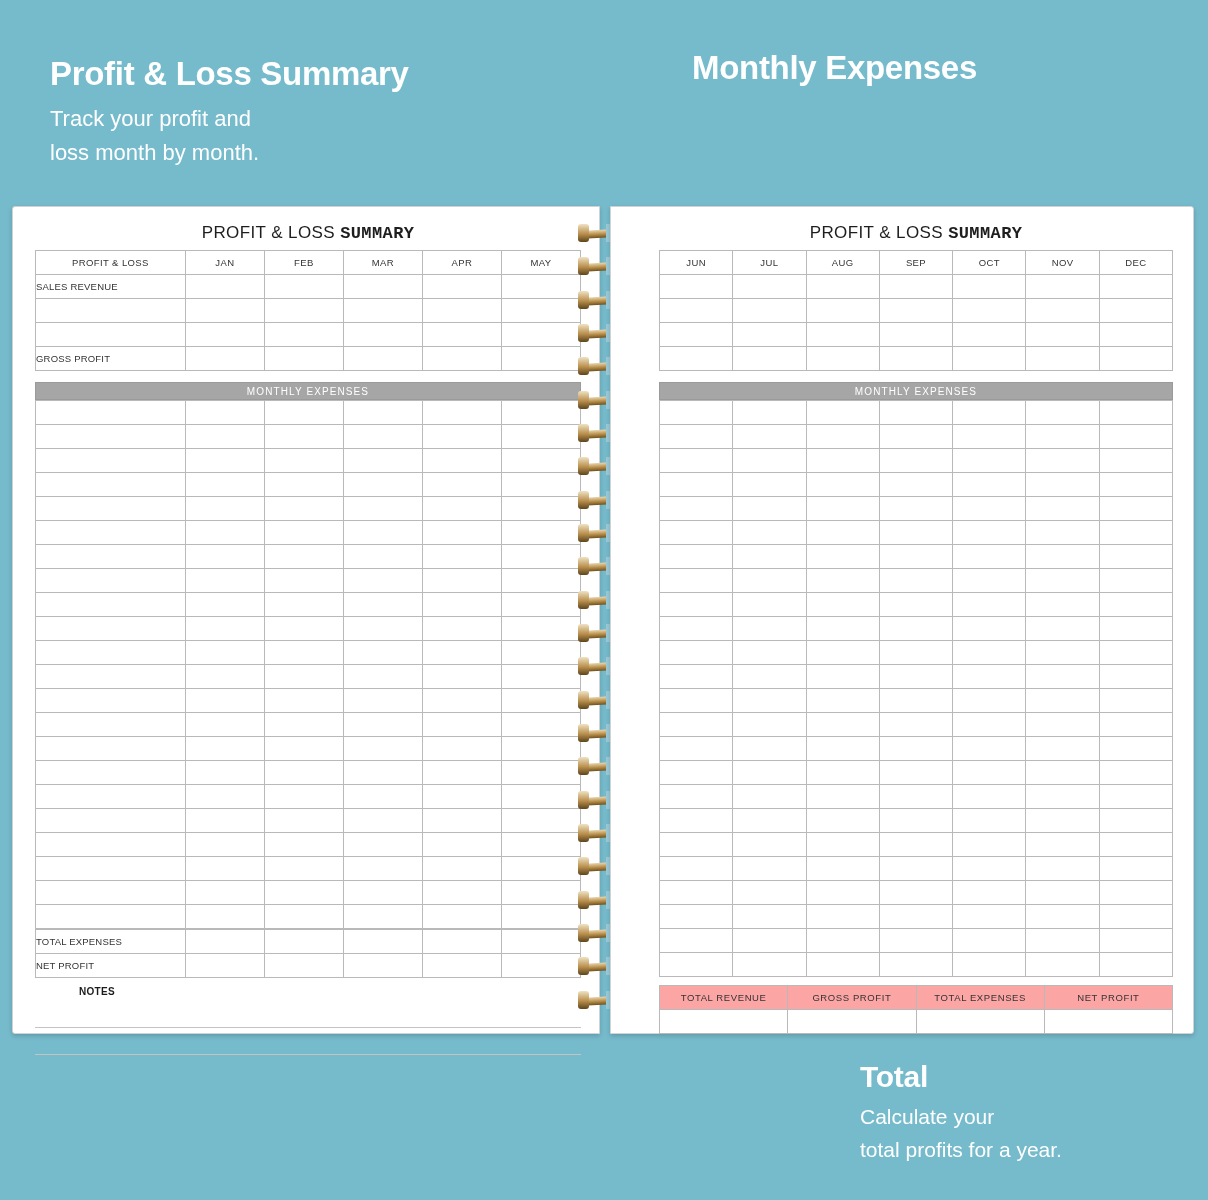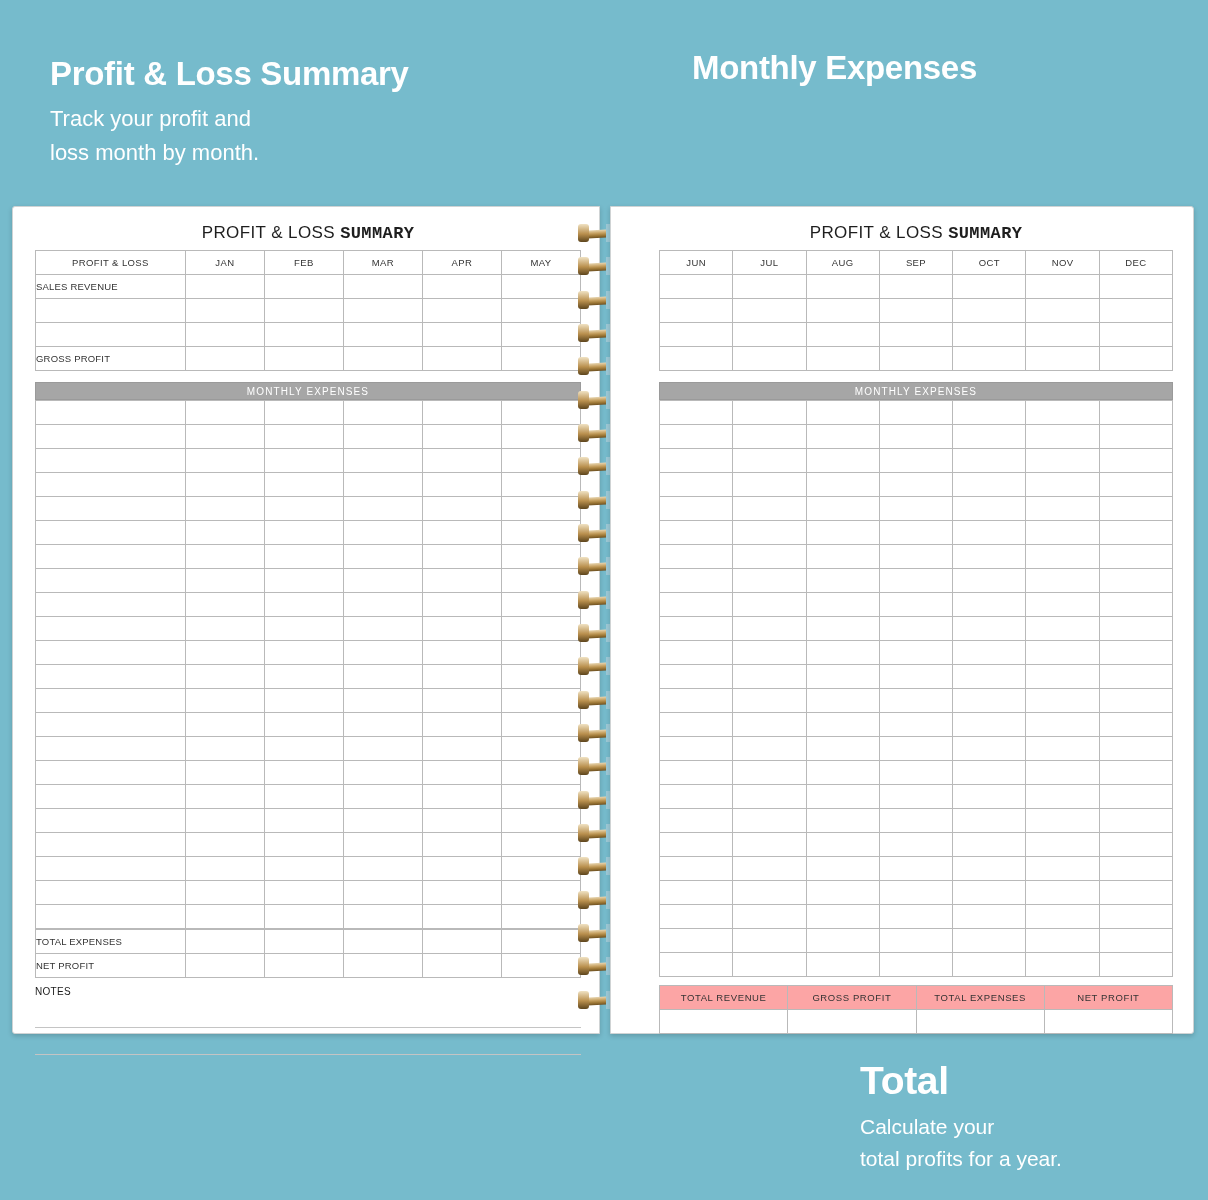--- a/index.html
+++ b/index.html
@@ -172,9 +172,10 @@
   .notes {
     margin-top: 8px;
     font-size: 10px;
-    font-weight: normal;
+    font-weight: bold;
     color: #1b1b1b;
     letter-spacing: 0.3px;
+    margin-left: 44px;
   }
   .notes-line {
     border-bottom: 1px solid #c4c4c4;

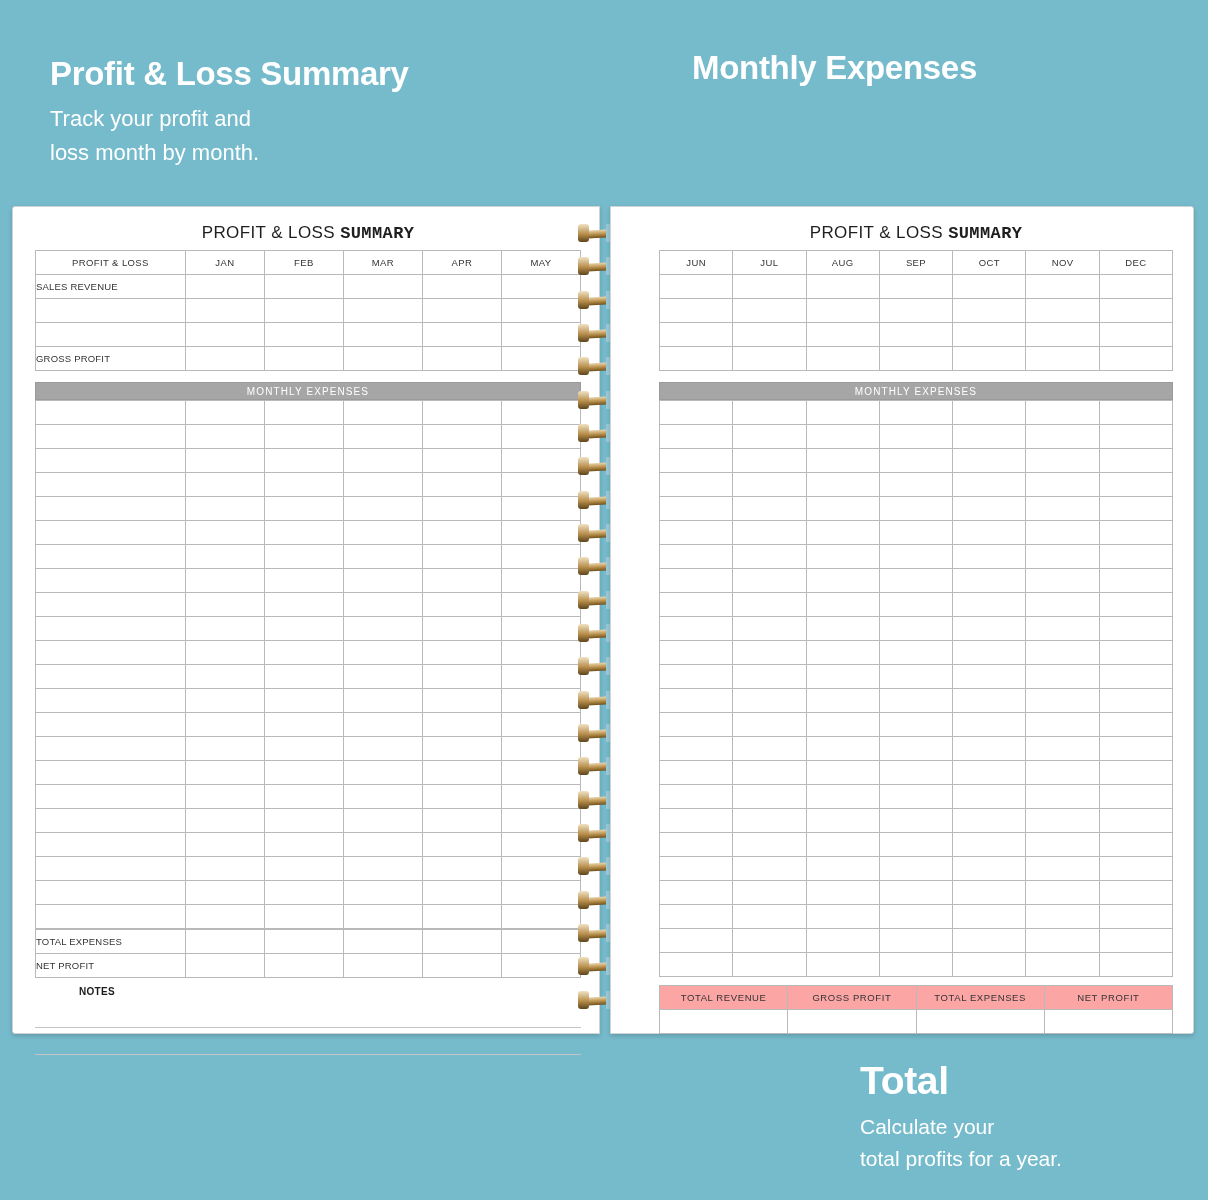--- a/index.html
+++ b/index.html
@@ -39,7 +39,7 @@
   #heading-right { left: 692px; top: 50px; }
   #heading-total { left: 860px; top: 1060px; }
 
-  #heading-total .title { font-size: 39px; }
+  #heading-total .title { font-size: 30px; }
   #heading-total .subtitle { font-size: 21px; margin-top: 8px; }
 
   

